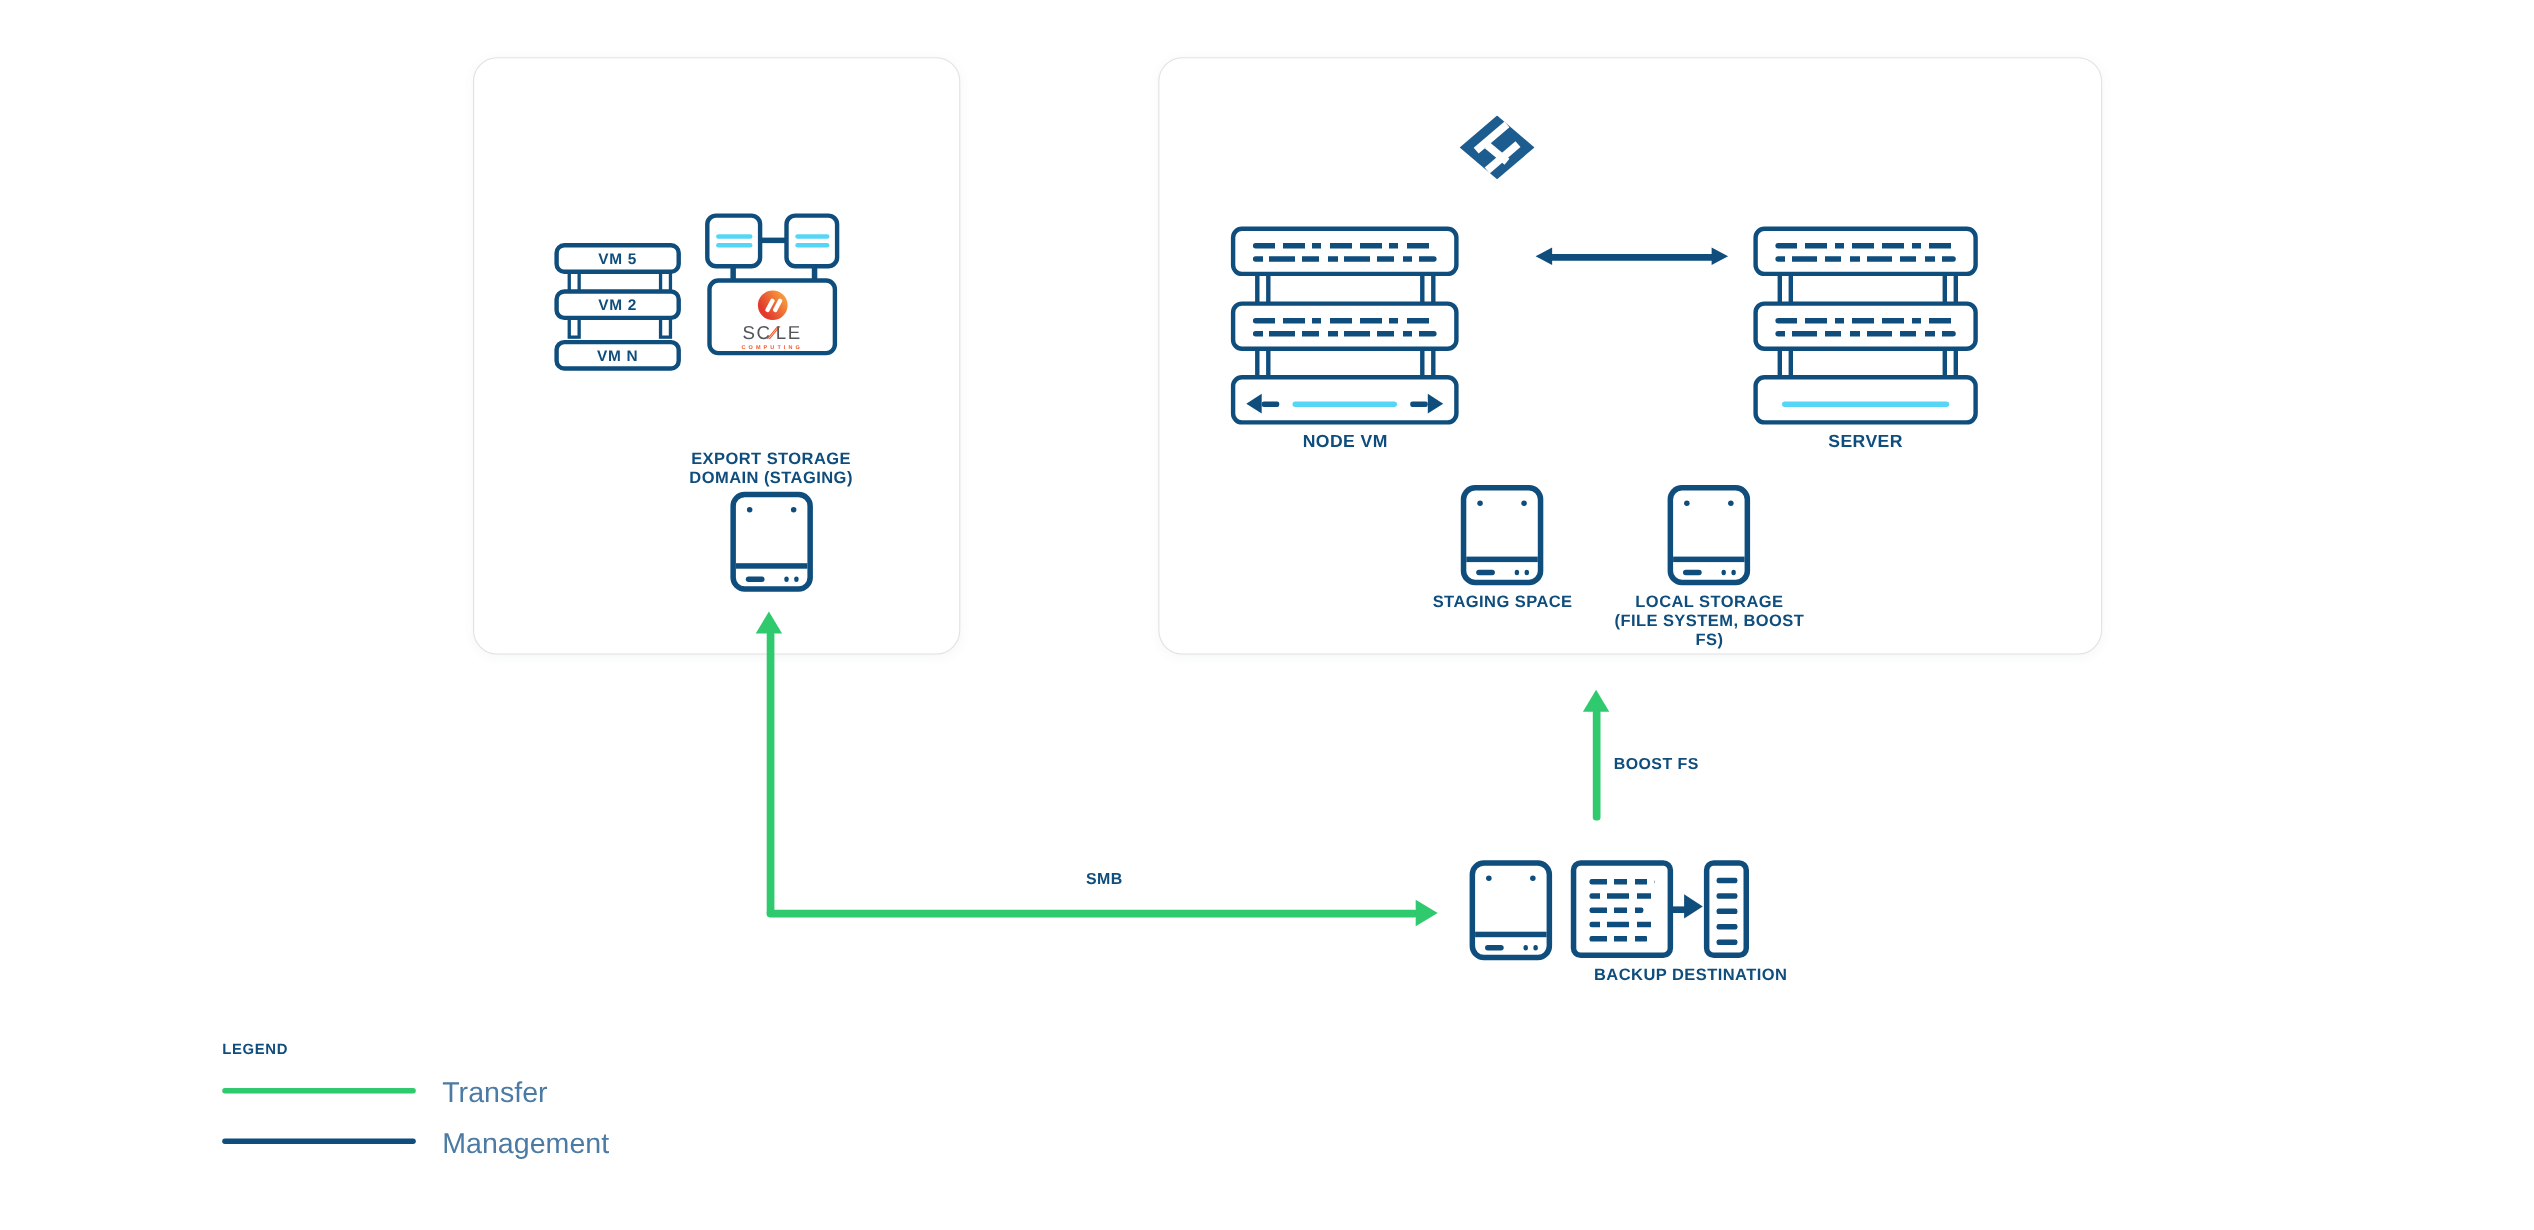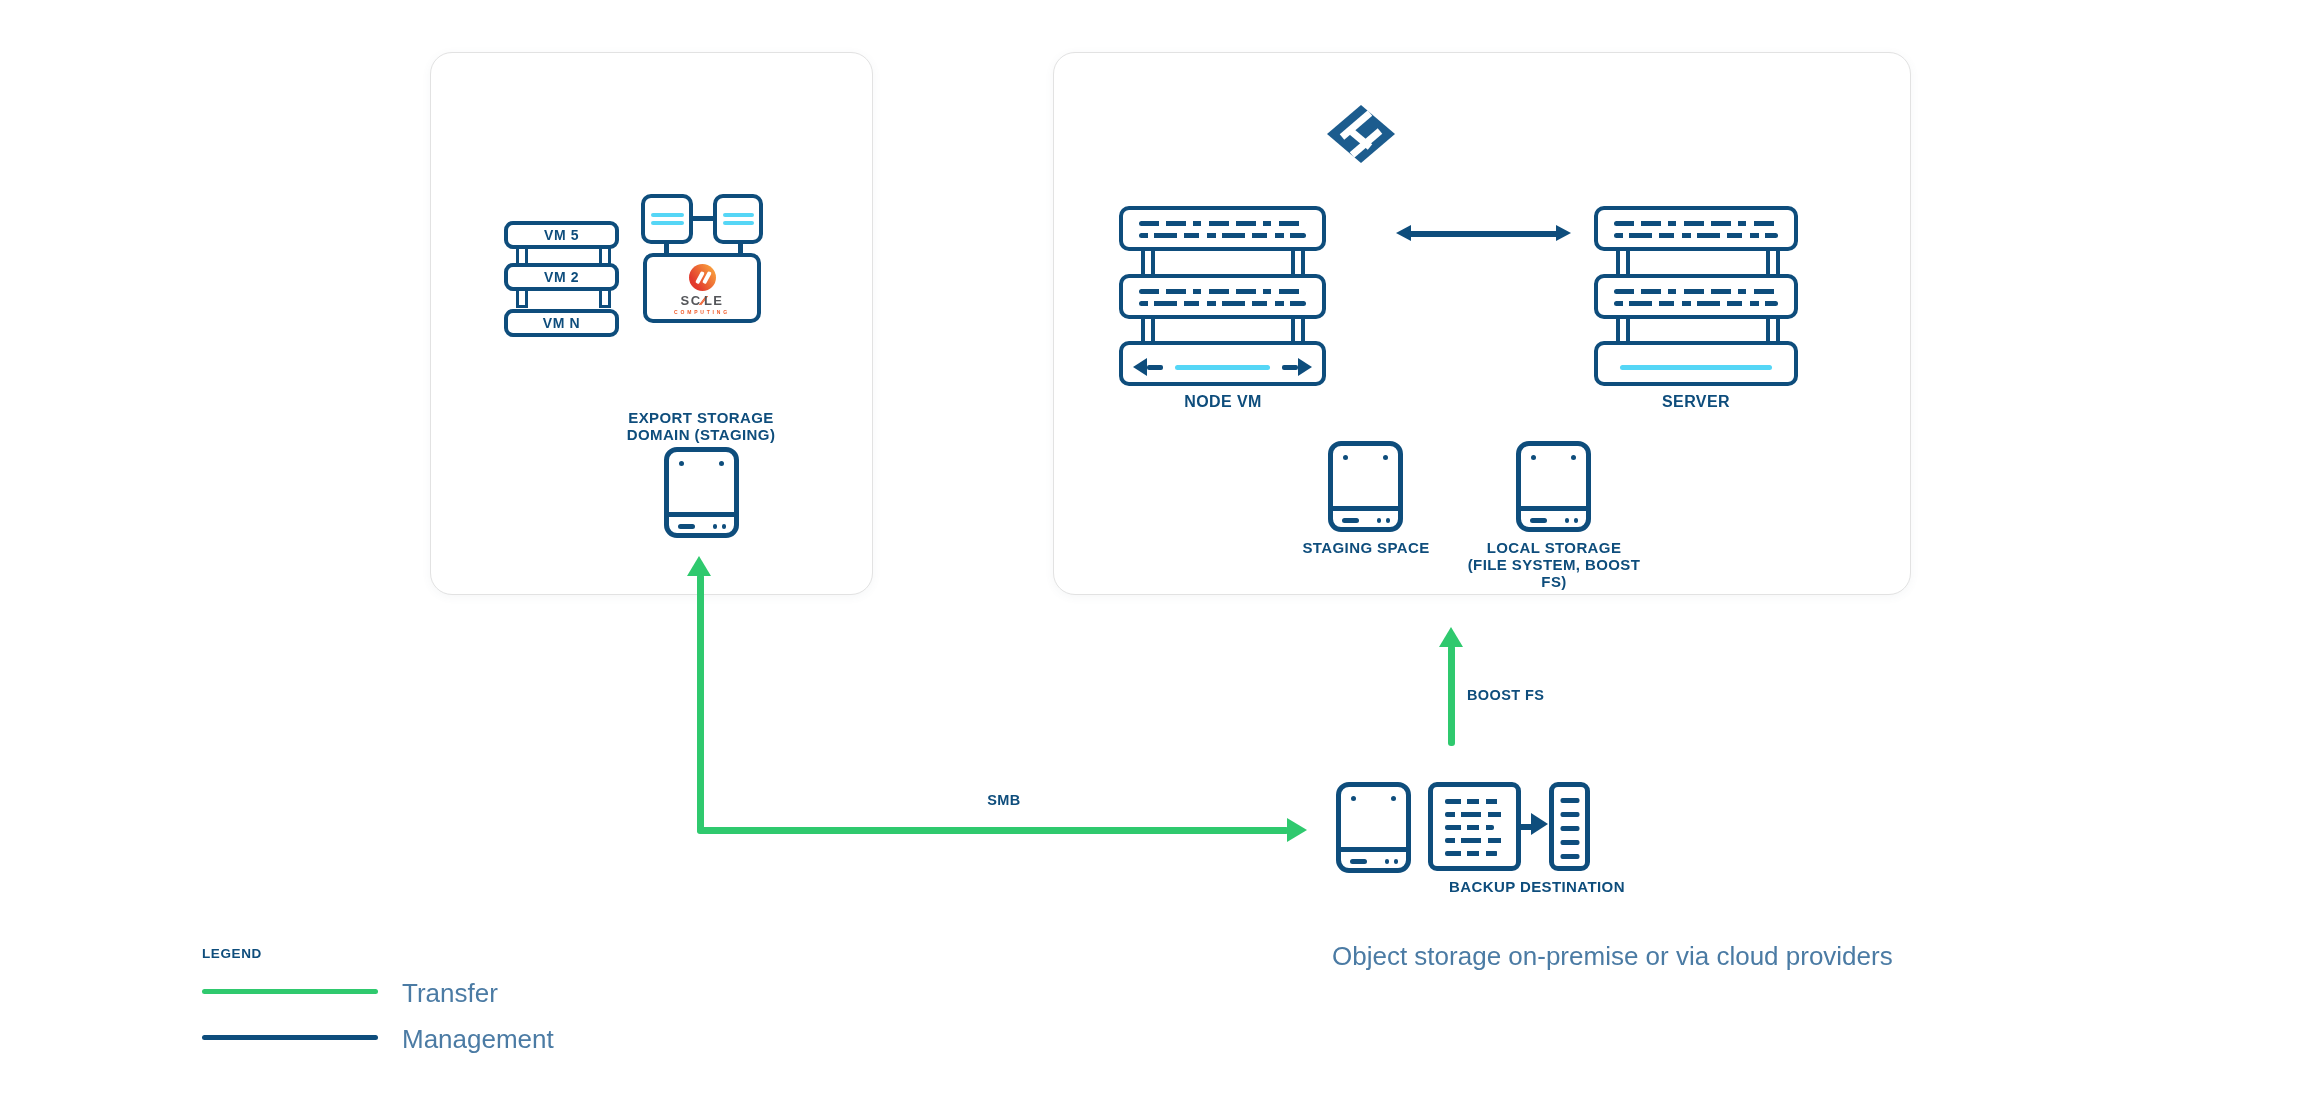--- a/index.html
+++ b/index.html
@@ -45,7 +45,7 @@
   .scale-circle i{position:absolute;width:3.5px;height:13px;background:#fff;border-radius:1.5px;top:7px;
                   transform:rotate(28deg);}
   .scale-circle i.s1{left:9px;} .scale-circle i.s2{left:16px;}
-  .scale-word{font-size:13px;font-weight:bold;color:#54565a;letter-spacing:1.5px;line-height:1;}
+  .scale-word{font-size:17px;font-weight:normal;color:#54565a;letter-spacing:1.5px;line-height:1;}
   .scale-word .slashes{color:var(--orange);font-style:italic;letter-spacing:-1px;}
   .scale-sub{font-size:5px;color:var(--orange);letter-spacing:2.8px;line-height:1;margin-top:3px;font-weight:bold;}
 

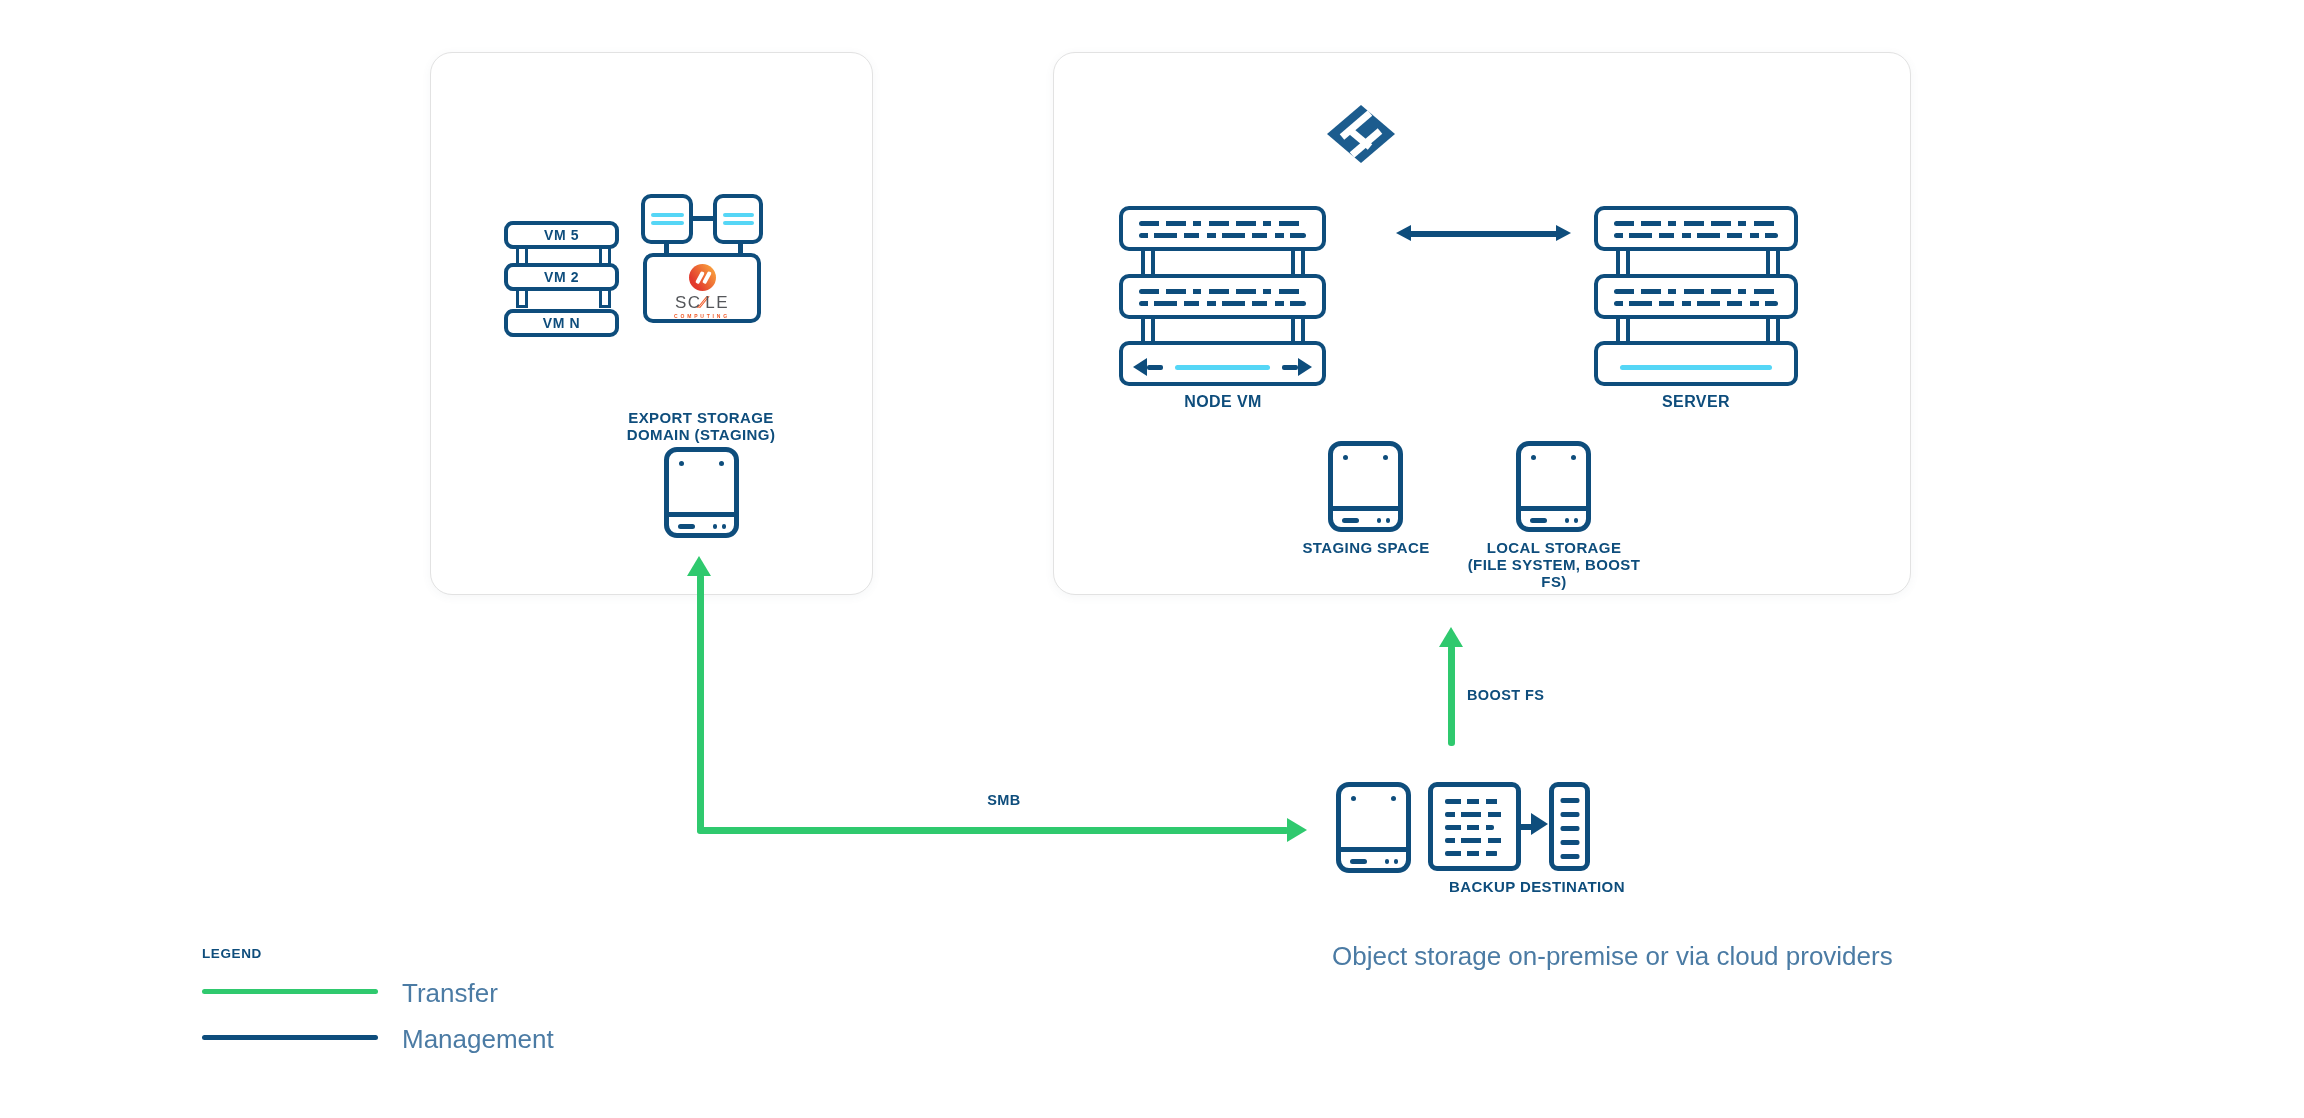--- a/index.html
+++ b/index.html
@@ -297,7 +297,6 @@
   <div class="legend-text" style="top:1025px;">Management</div>
 
   <div class="notes">
-    <div>Object storage on-premise or via cloud providers</div>
   </div>
 
 </div>

